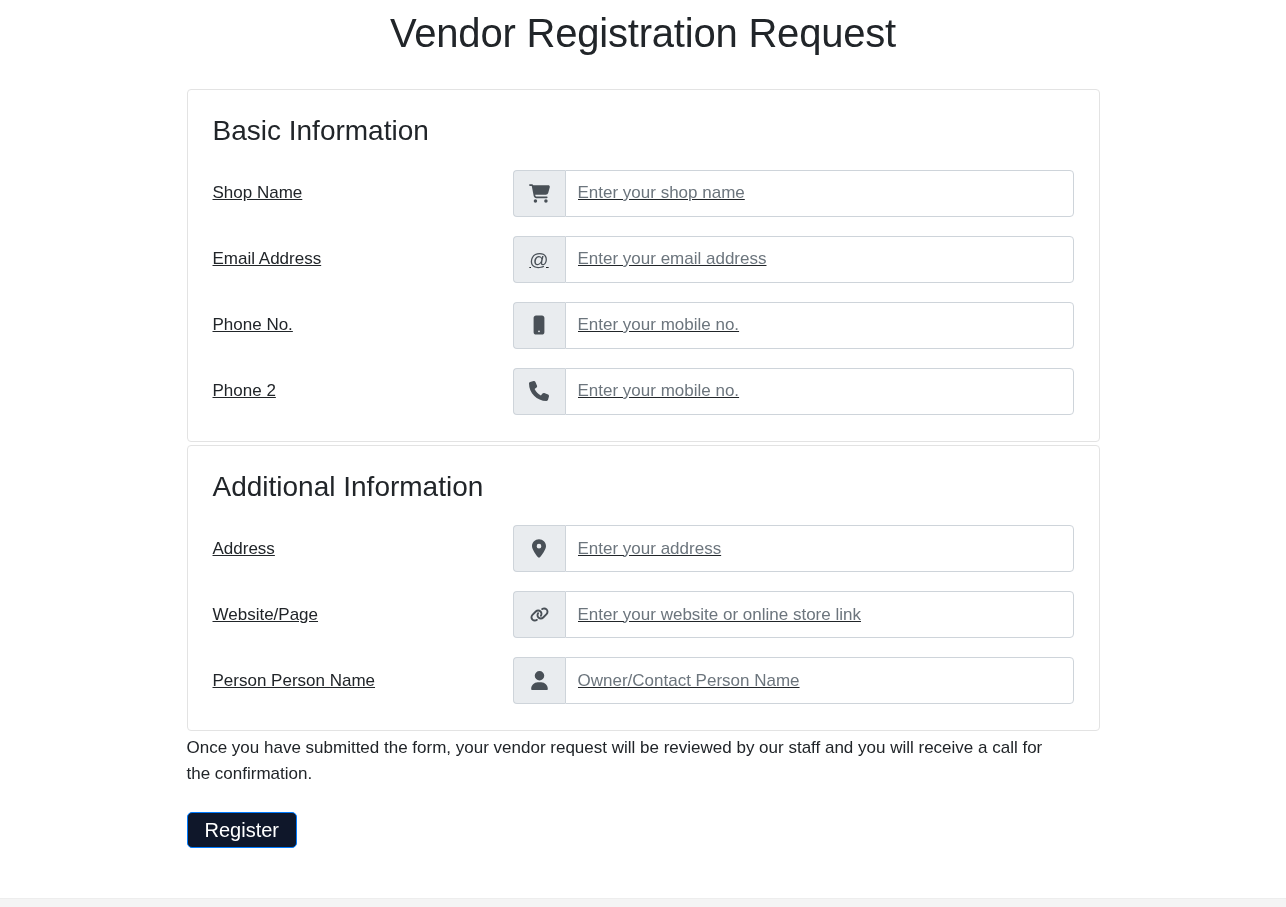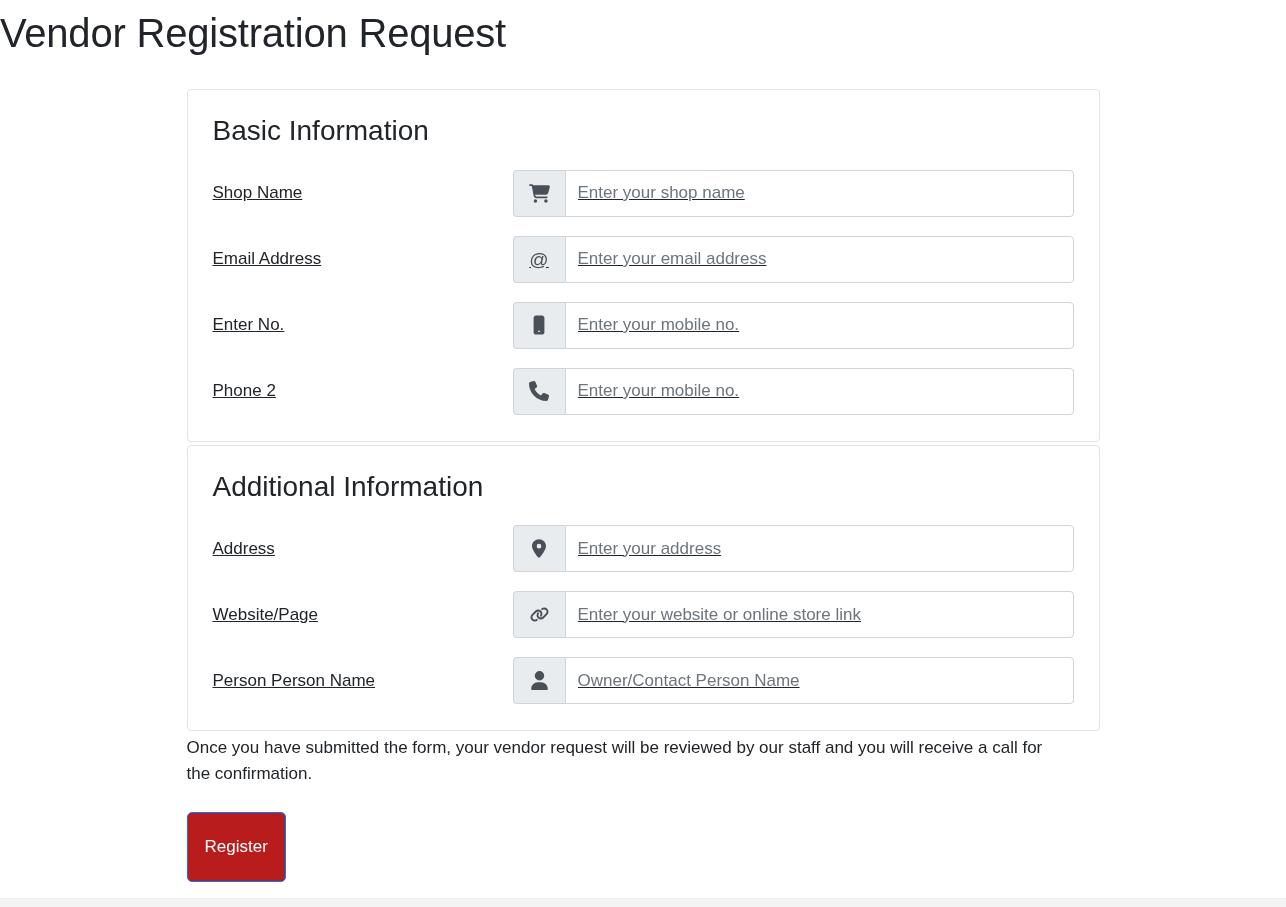--- a/index.html
+++ b/index.html
@@ -21,7 +21,7 @@
   .page-title {
     margin: 0;
     padding-top: 9px;
-    text-align: left;
+    text-align: center;
     font-size: 40px;
     font-weight: 400;
     line-height: 1.2;

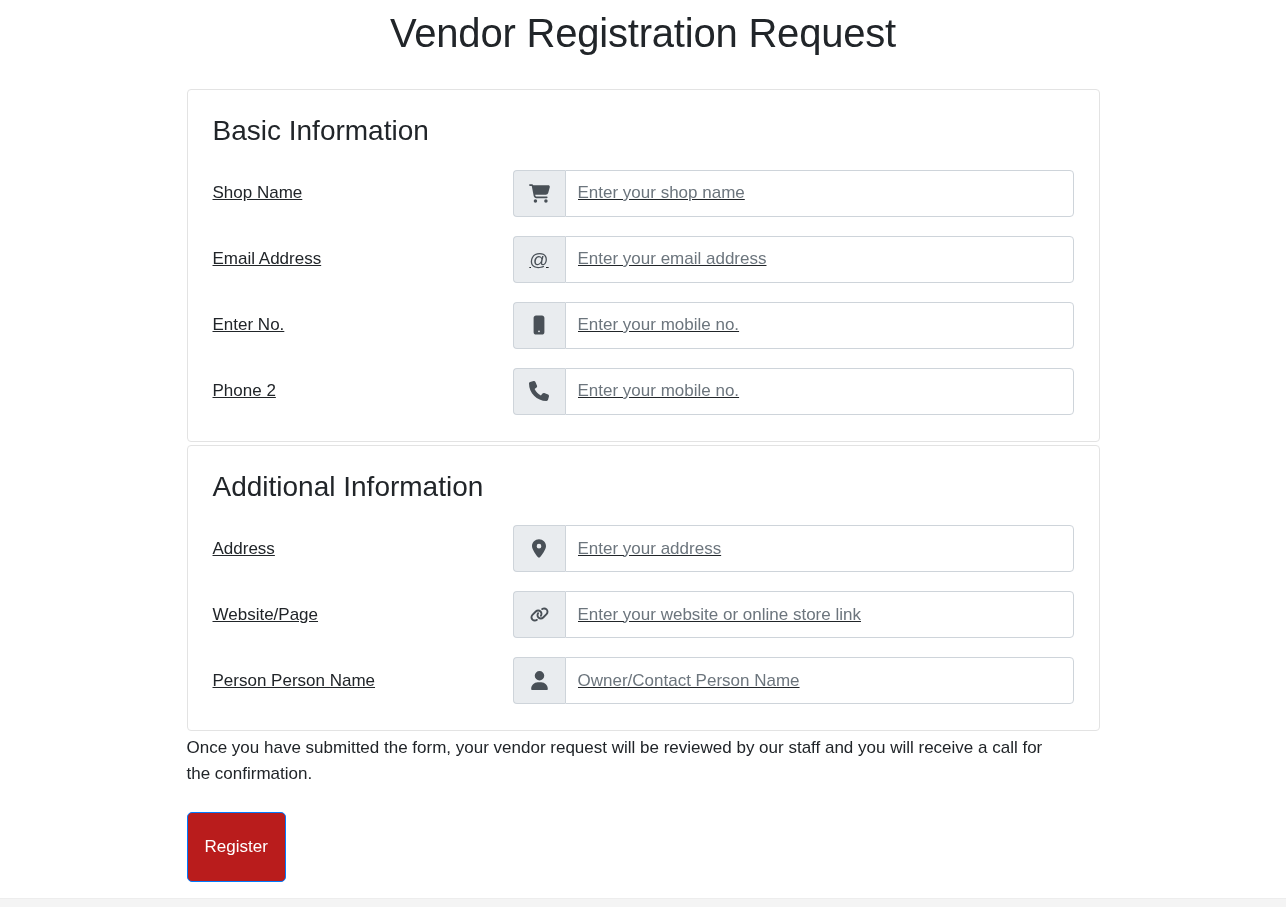--- a/index.html
+++ b/index.html
@@ -169,7 +169,7 @@
       </div>
 
       <div class="form-row">
-        <div class="form-label">Enter No.</div>
+        <div class="form-label">Phone No.</div>
         <div class="input-group">
           <span class="input-prefix">
             <svg width="12" height="20" viewBox="0 0 320 512" fill="currentColor" aria-hidden="true">

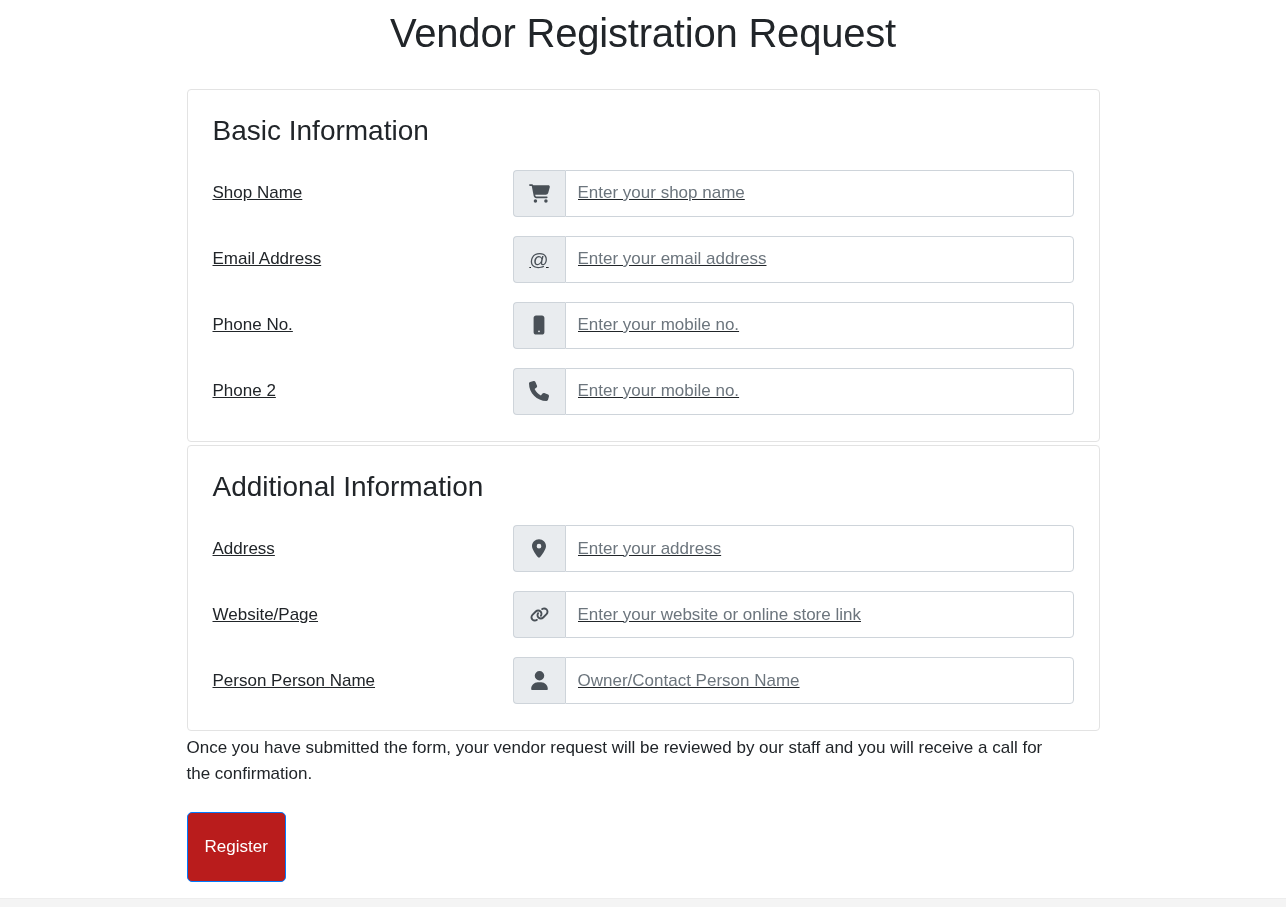--- a/index.html
+++ b/index.html
@@ -113,12 +113,12 @@
   .btn-register {
     margin-top: 26px;
     display: inline-block;
-    background: #b91c1c;
+    background: #0f172a;
     border: 1px solid #007bff;
     color: #ffffff;
-    font-size: 17px;
-    font-family: "Liberation Sans", sans-serif;
-    padding: 23px 17px;
+    font-size: 20px;
+    font-family: "Liberation Sans", sans-serif;
+    padding: 4px 17px;
     border-radius: 5px;
     cursor: pointer;
     line-height: 1.3;

